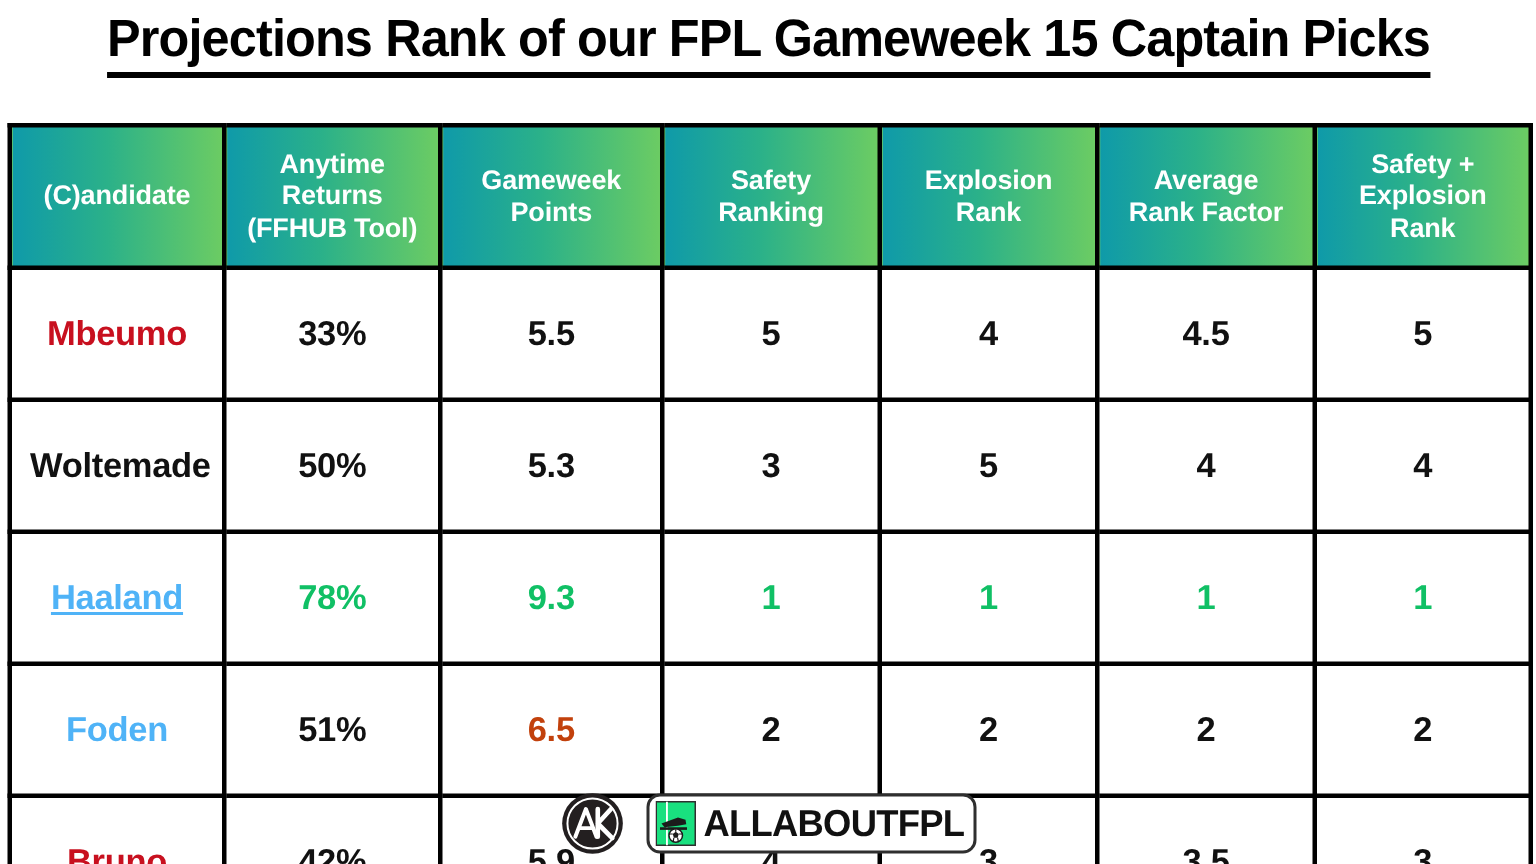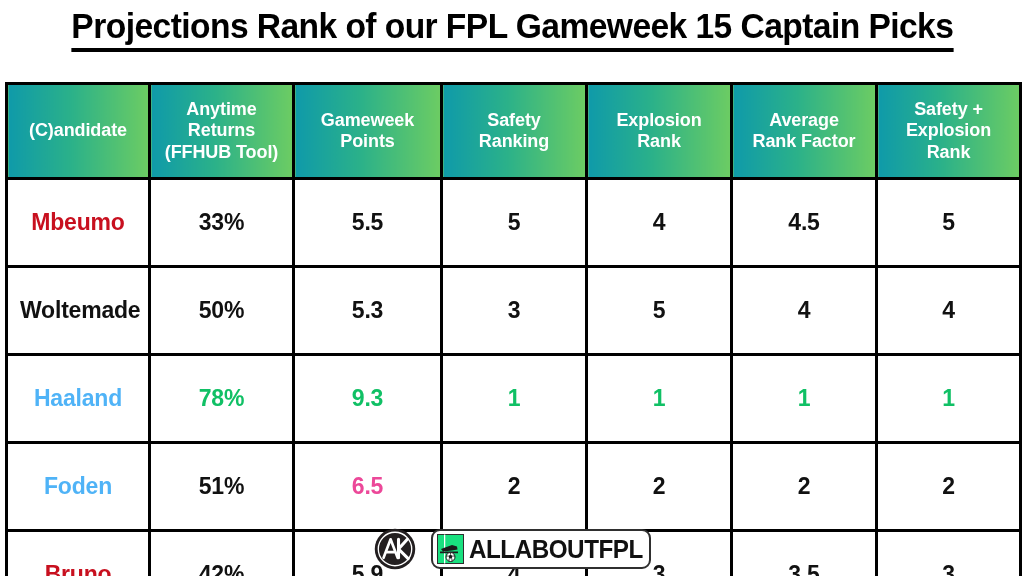--- a/index.html
+++ b/index.html
@@ -220,7 +220,7 @@
         </tr>
 
         <tr>
-          <td class="name-cell" style="color: rgb(79, 179, 247);">Haaland</td>
+          <td class="name-cell" style="color: rgb(79, 179, 247); text-decoration: underline;">Haaland</td>
           <td style="color: rgb(16, 192, 101);">78%</td>
           <td style="color: rgb(16, 192, 101);">9.3</td>
           <td style="color: rgb(16, 192, 101);">1</td>

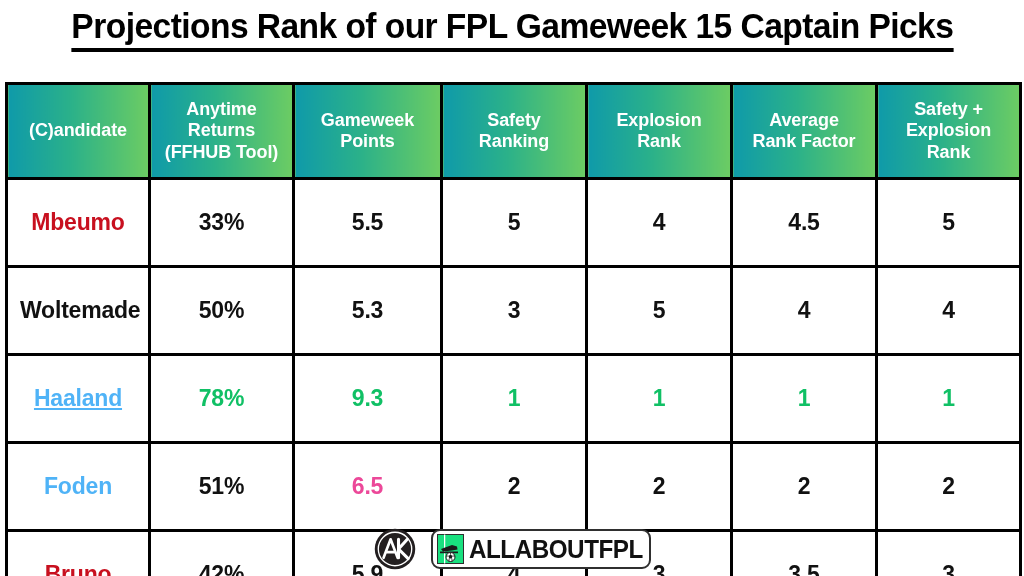--- a/index.html
+++ b/index.html
@@ -232,7 +232,7 @@
         <tr>
           <td class="name-cell" style="color: rgb(79, 179, 247);">Foden</td>
           <td style="color: rgb(17, 17, 17);">51%</td>
-          <td style="color: #ec4899;">6.5</td>
+          <td style="color: #c2410c;">6.5</td>
           <td style="color: rgb(17, 17, 17);">2</td>
           <td style="color: rgb(17, 17, 17);">2</td>
           <td style="color: rgb(17, 17, 17);">2</td>

